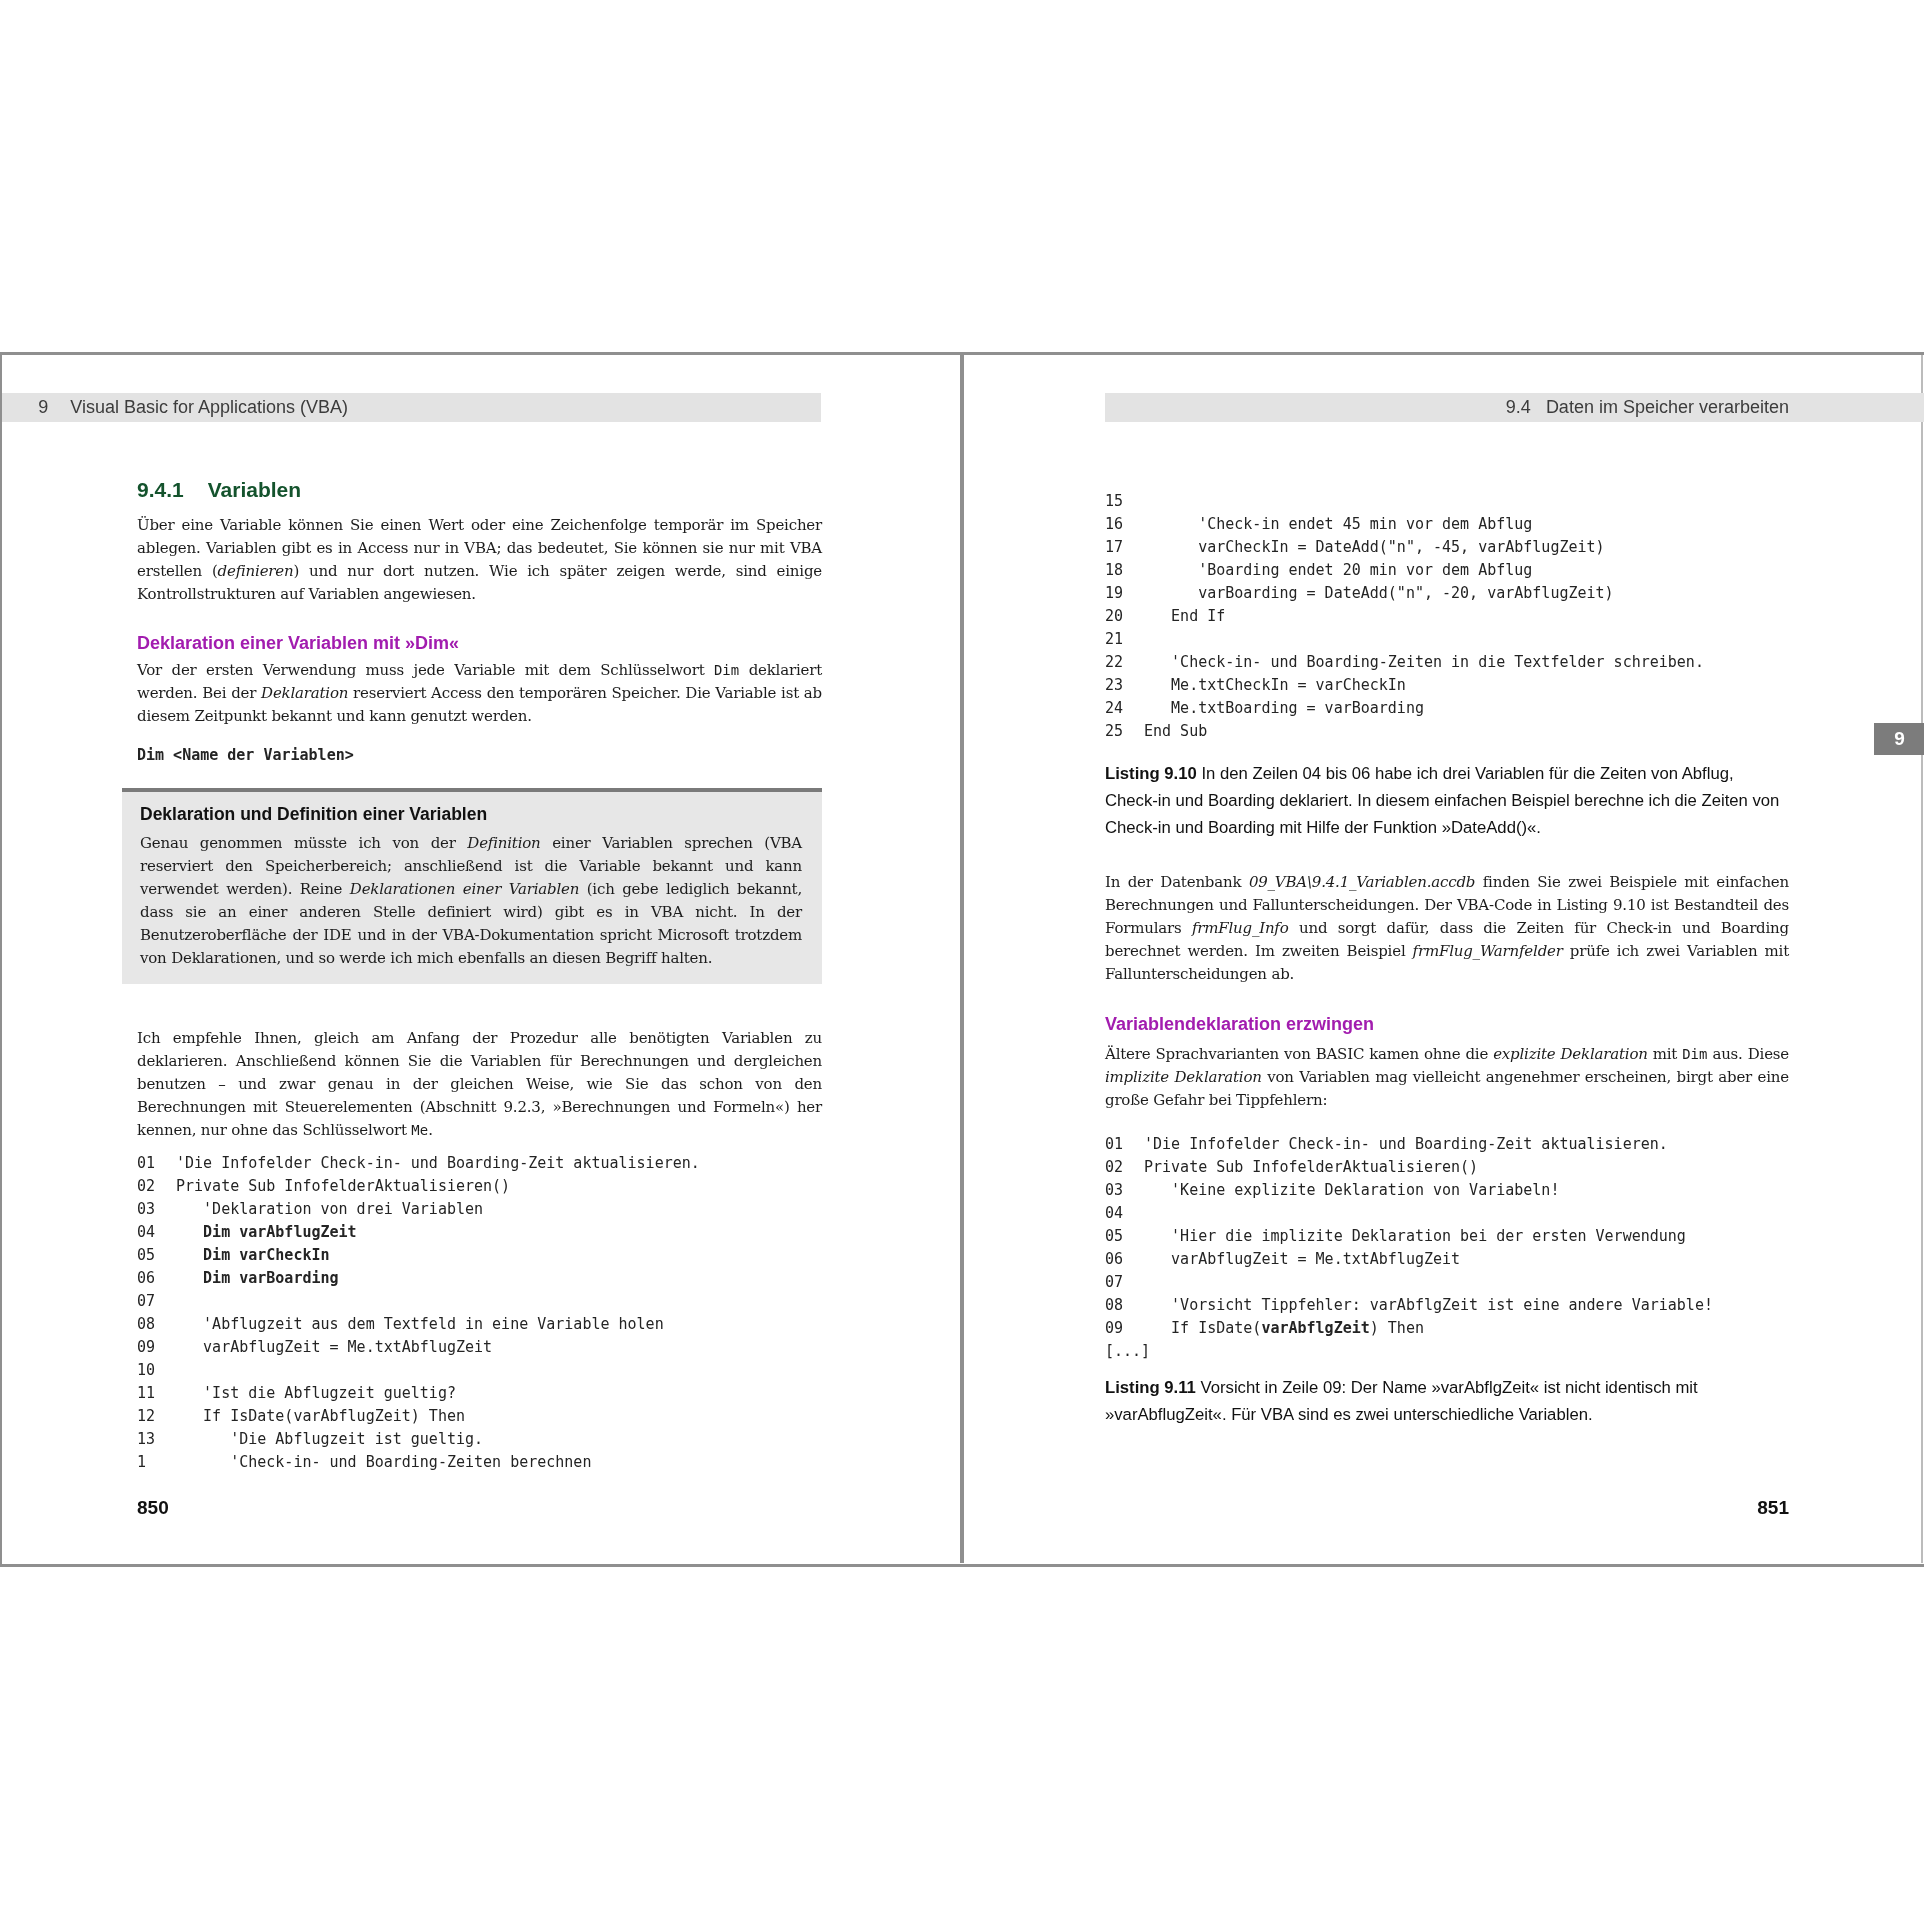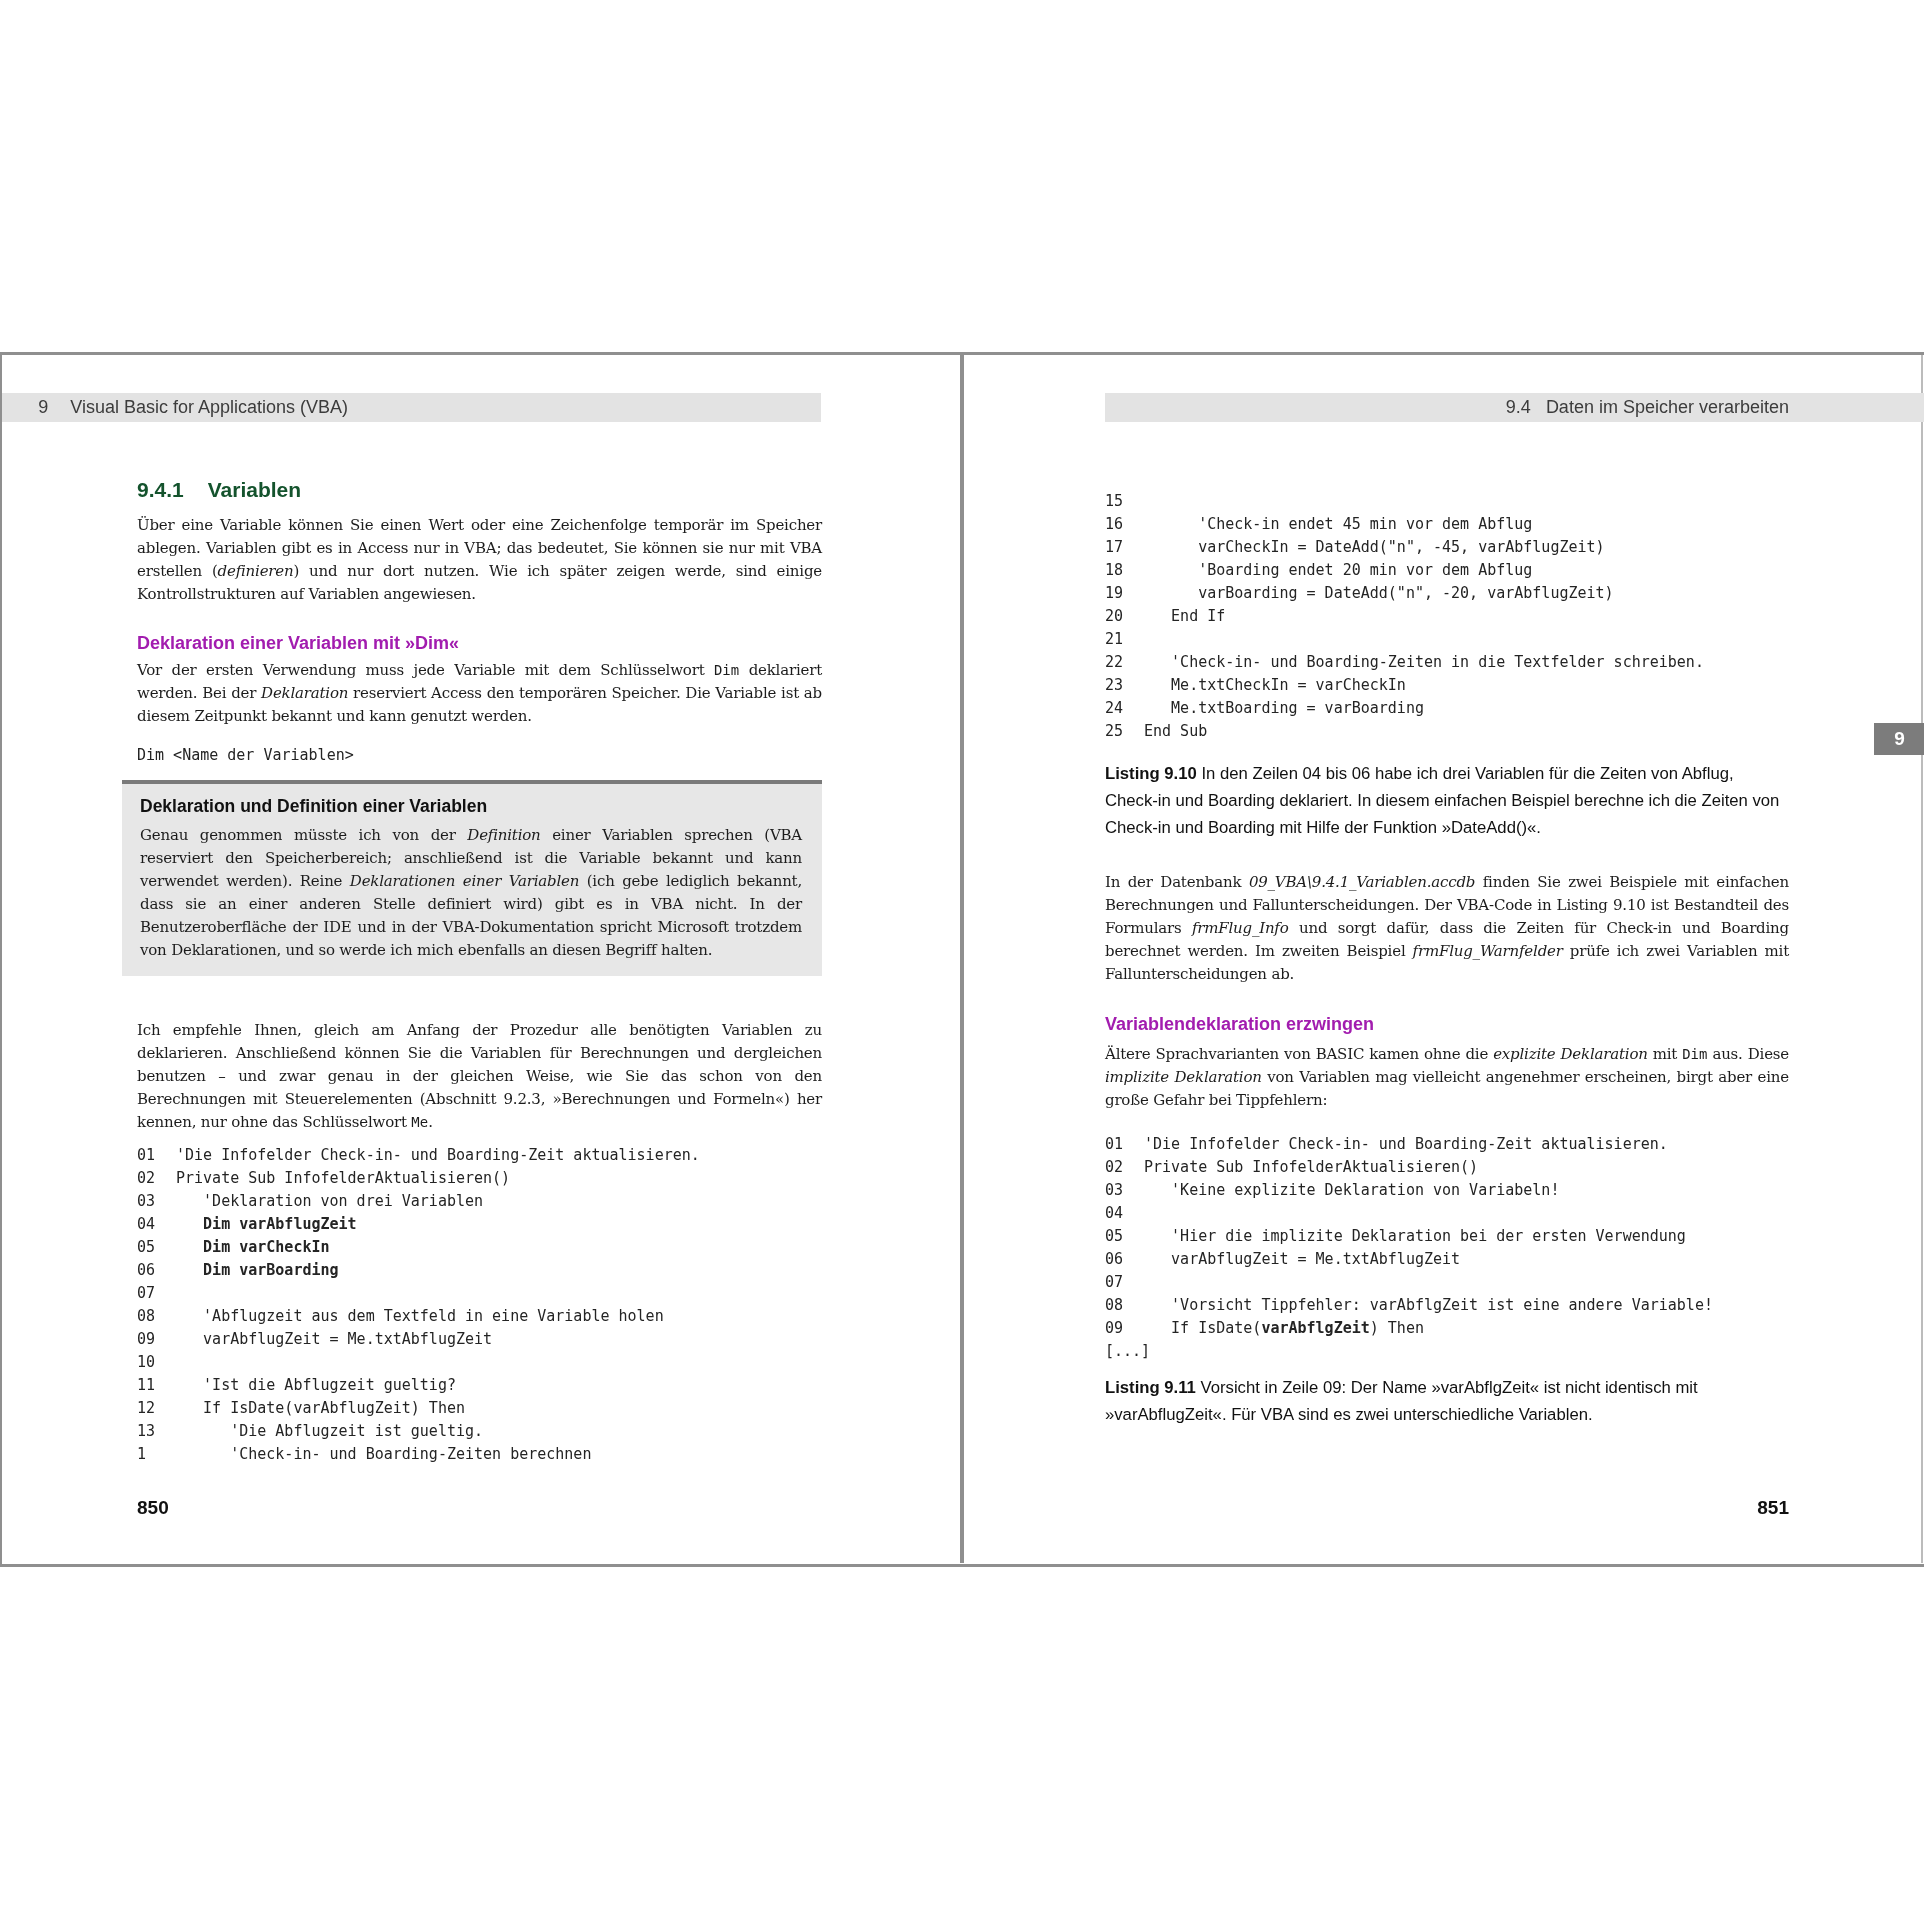--- a/index.html
+++ b/index.html
@@ -62,7 +62,7 @@
   
   .mt-h4a{margin-top:26px;}
   .mt-p2{margin-top:4px;}
-  .mt-dim{margin-top:16.7px;}
+  .mt-dim{margin-top:16.7px;font-weight:bold;}
   .mt-box{margin-top:13px;}
   .mt-p3{margin-top:43px;}
   .mt-listing1{margin-top:10.6px;}

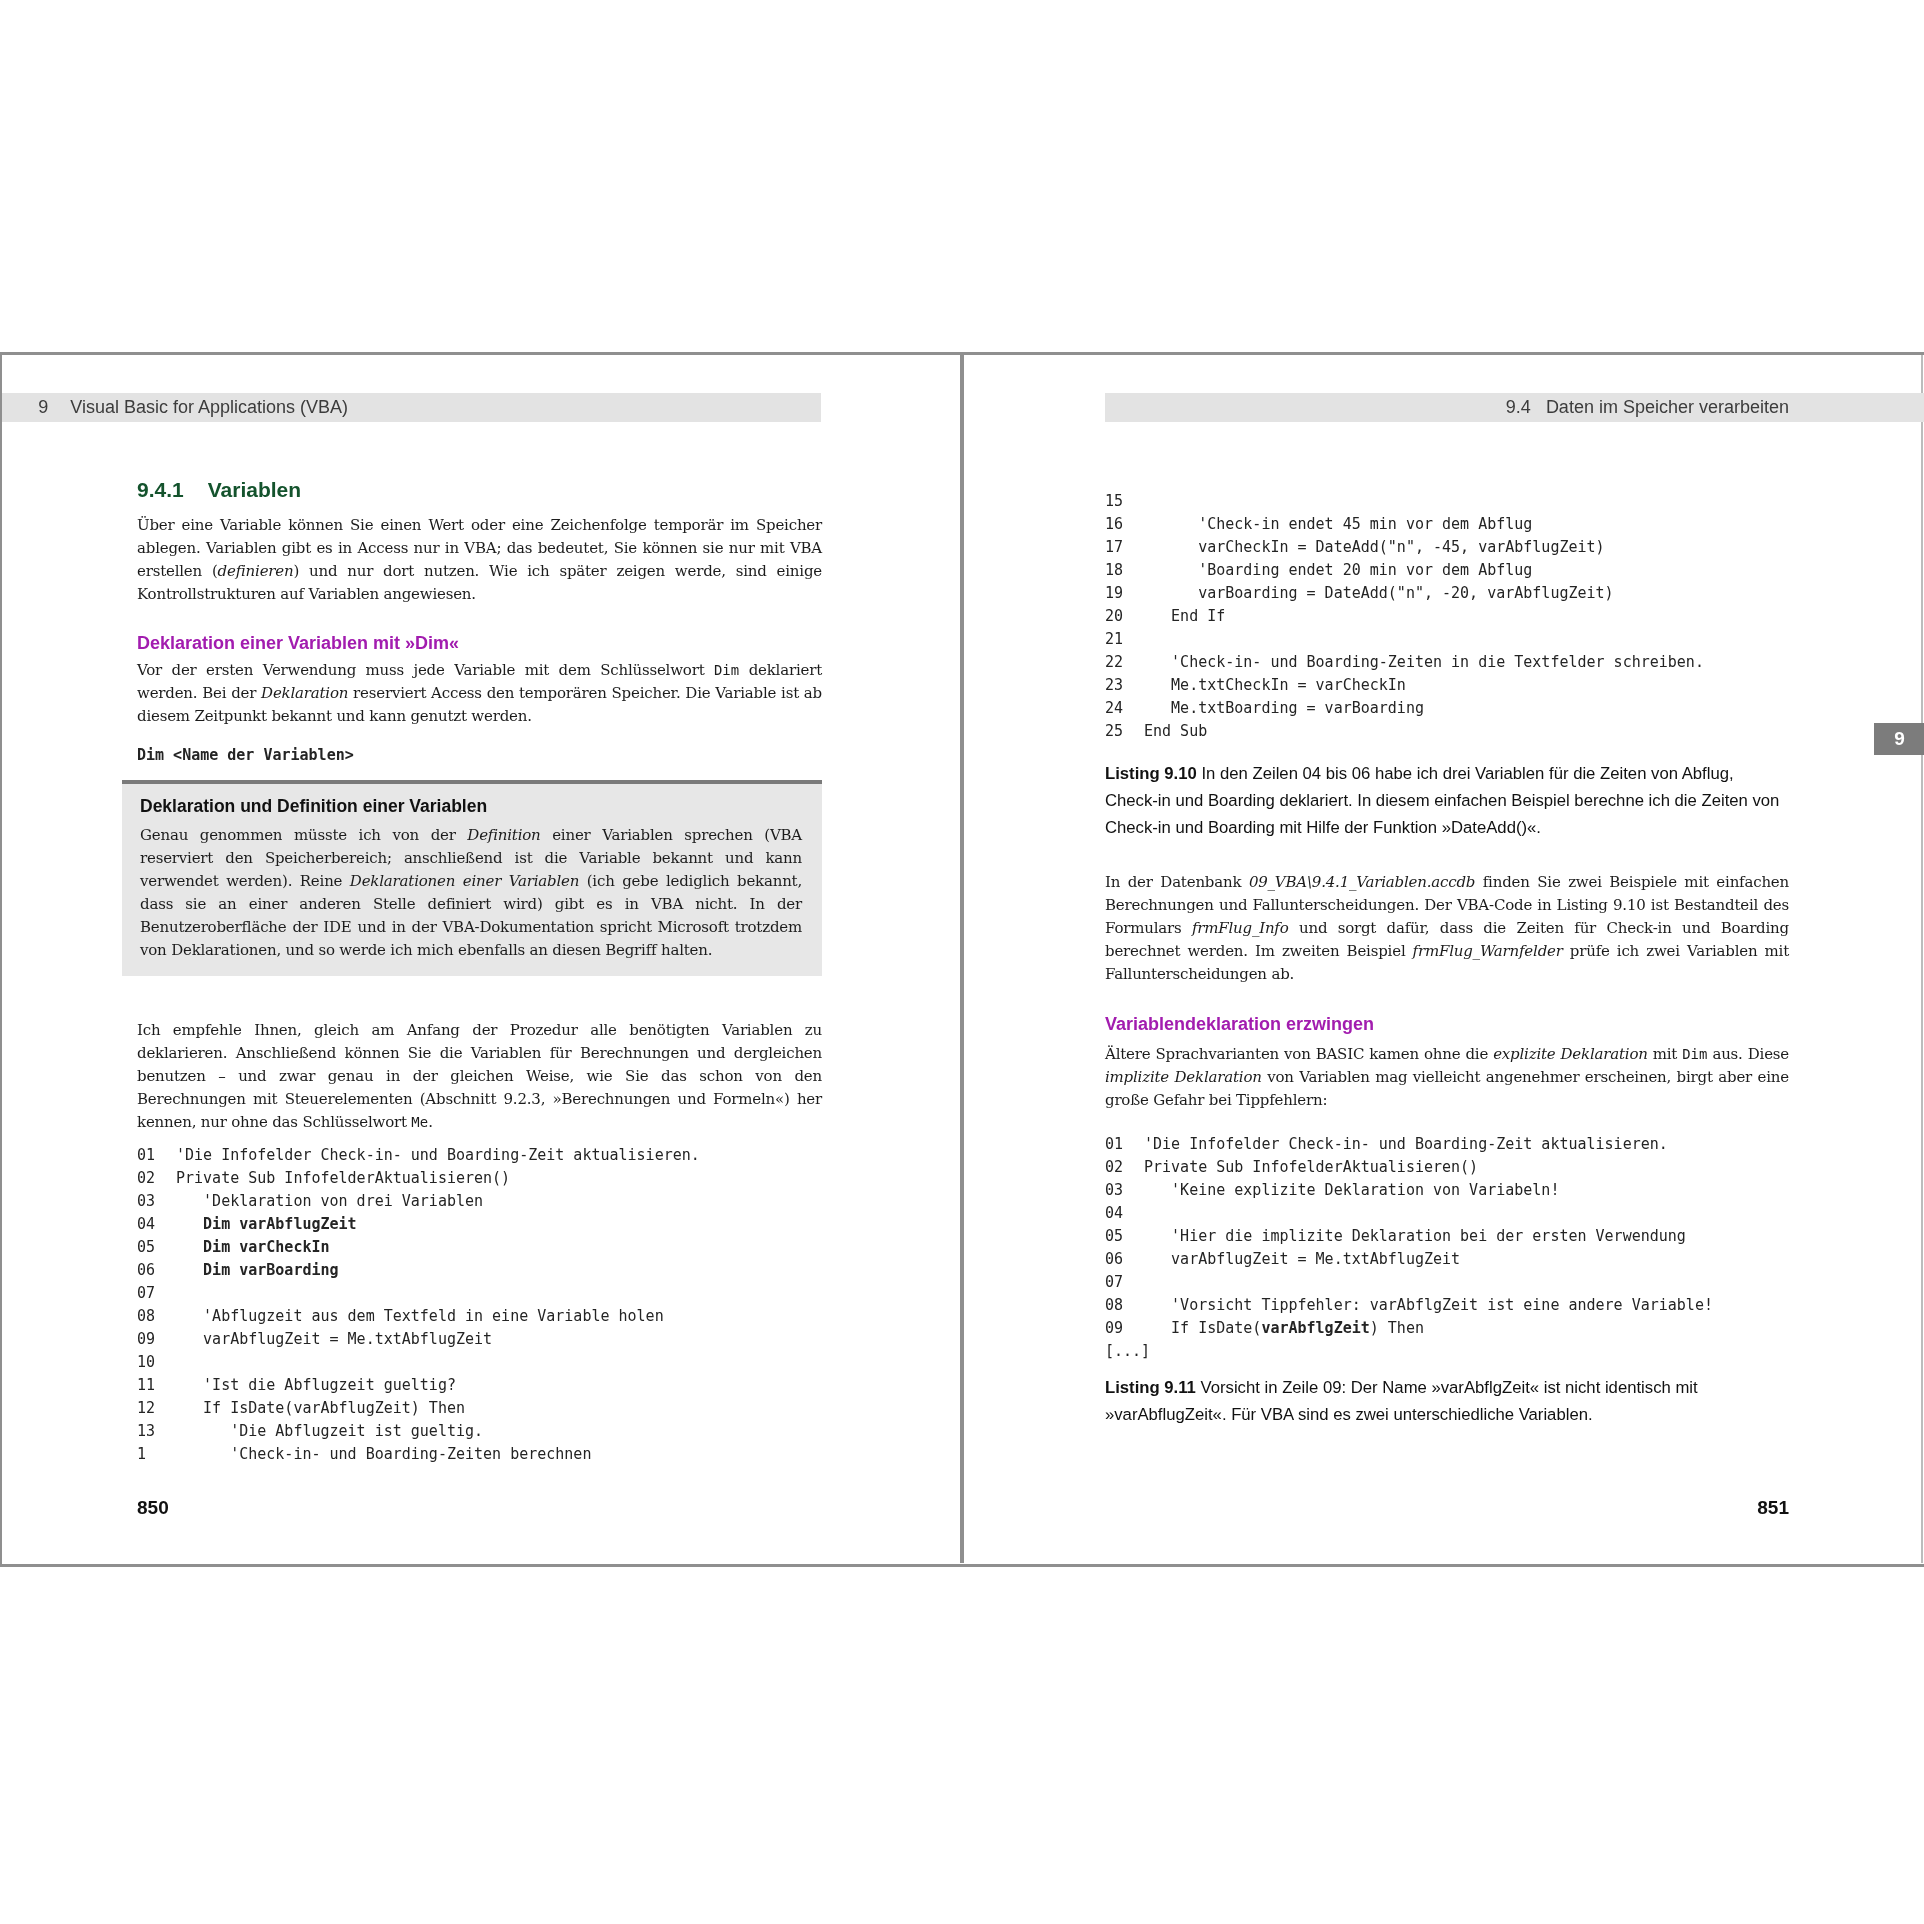--- a/index.html
+++ b/index.html
@@ -63,7 +63,7 @@
   .mt-h4a{margin-top:26px;}
   .mt-p2{margin-top:4px;}
   .mt-dim{margin-top:16.7px;font-weight:bold;}
-  .mt-box{margin-top:13px;}
+  .mt-box{margin-top:21px;}
   .mt-p3{margin-top:43px;}
   .mt-listing1{margin-top:10.6px;}
   .mt-cap910{margin-top:16.7px;}

